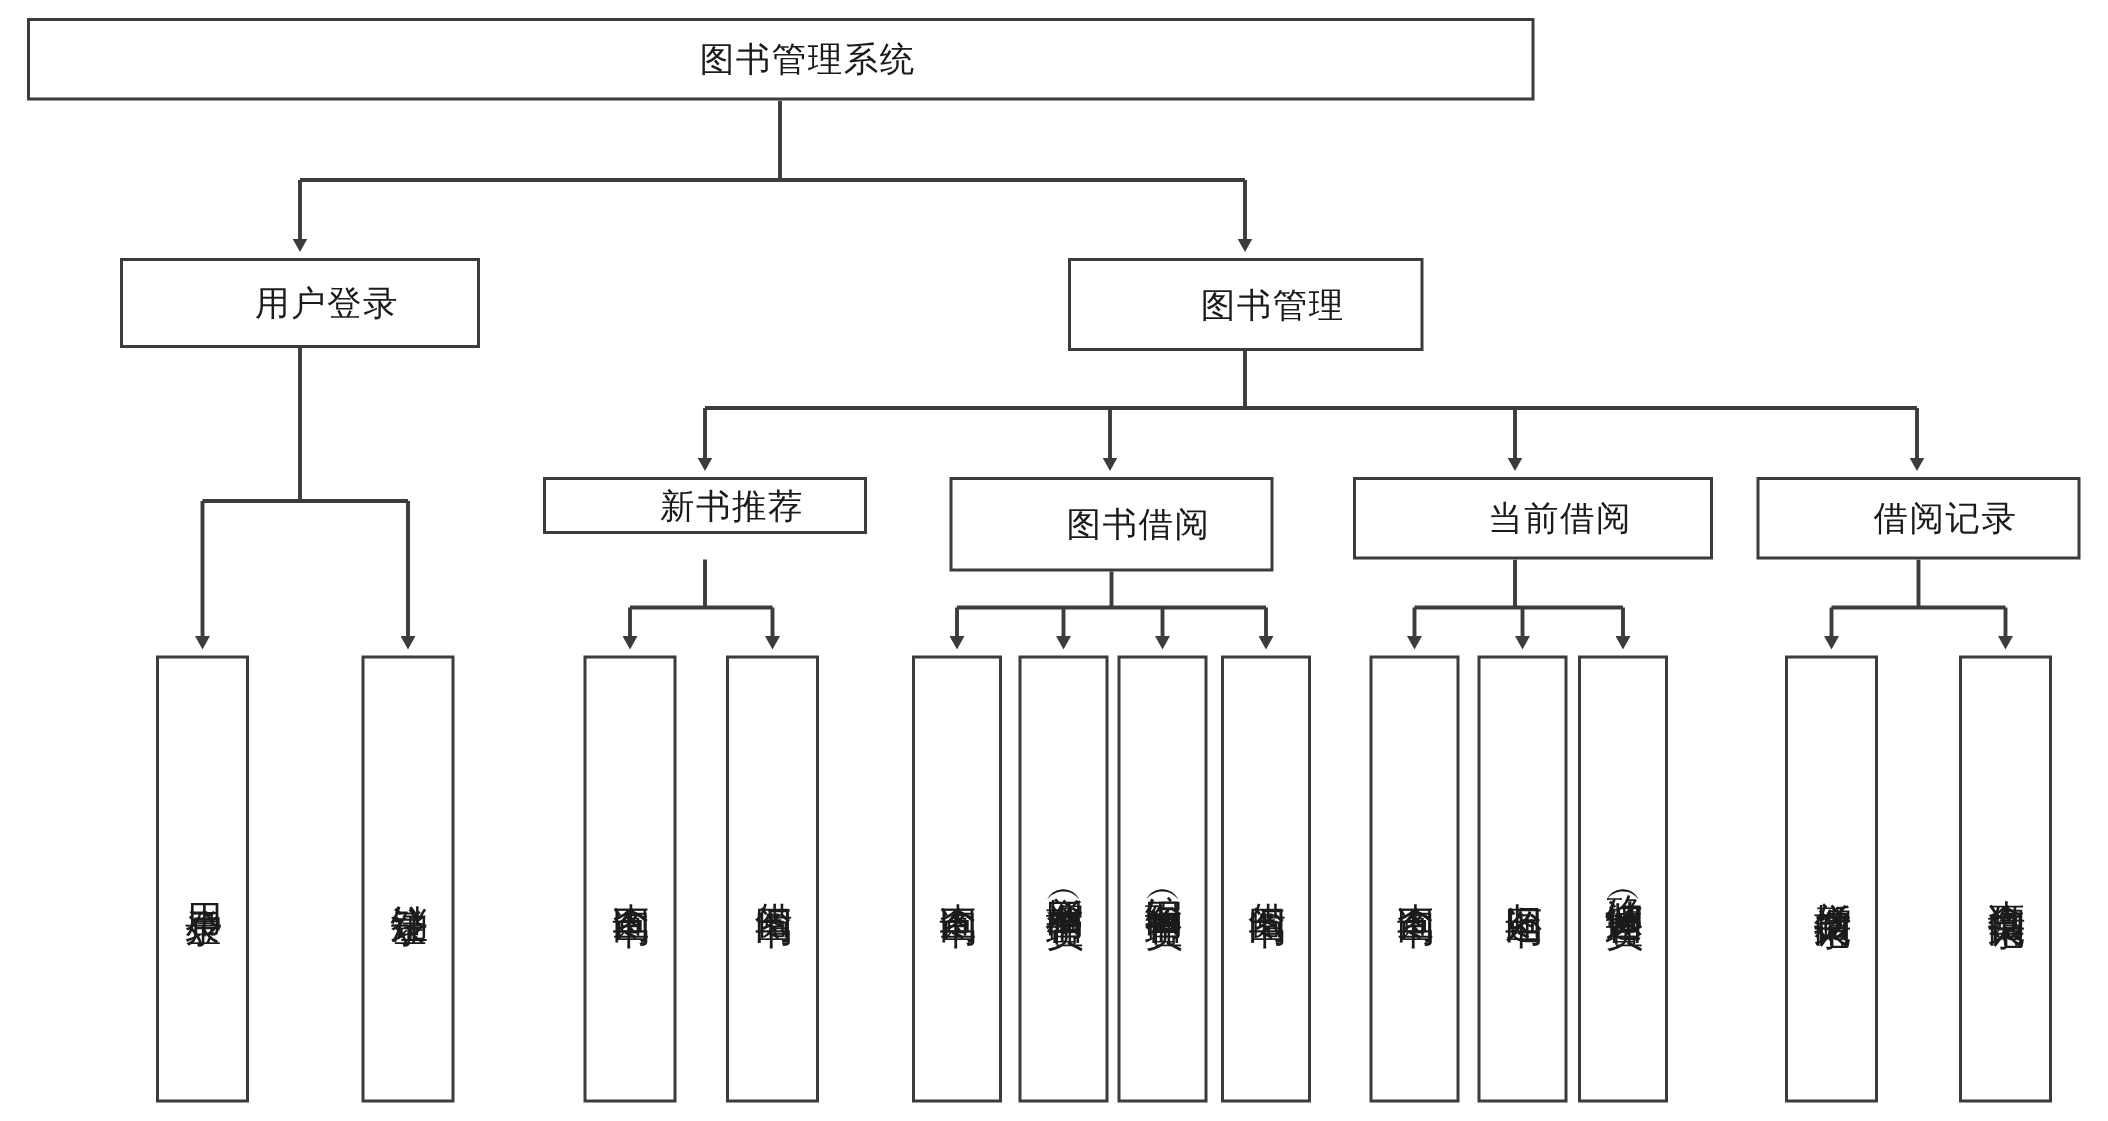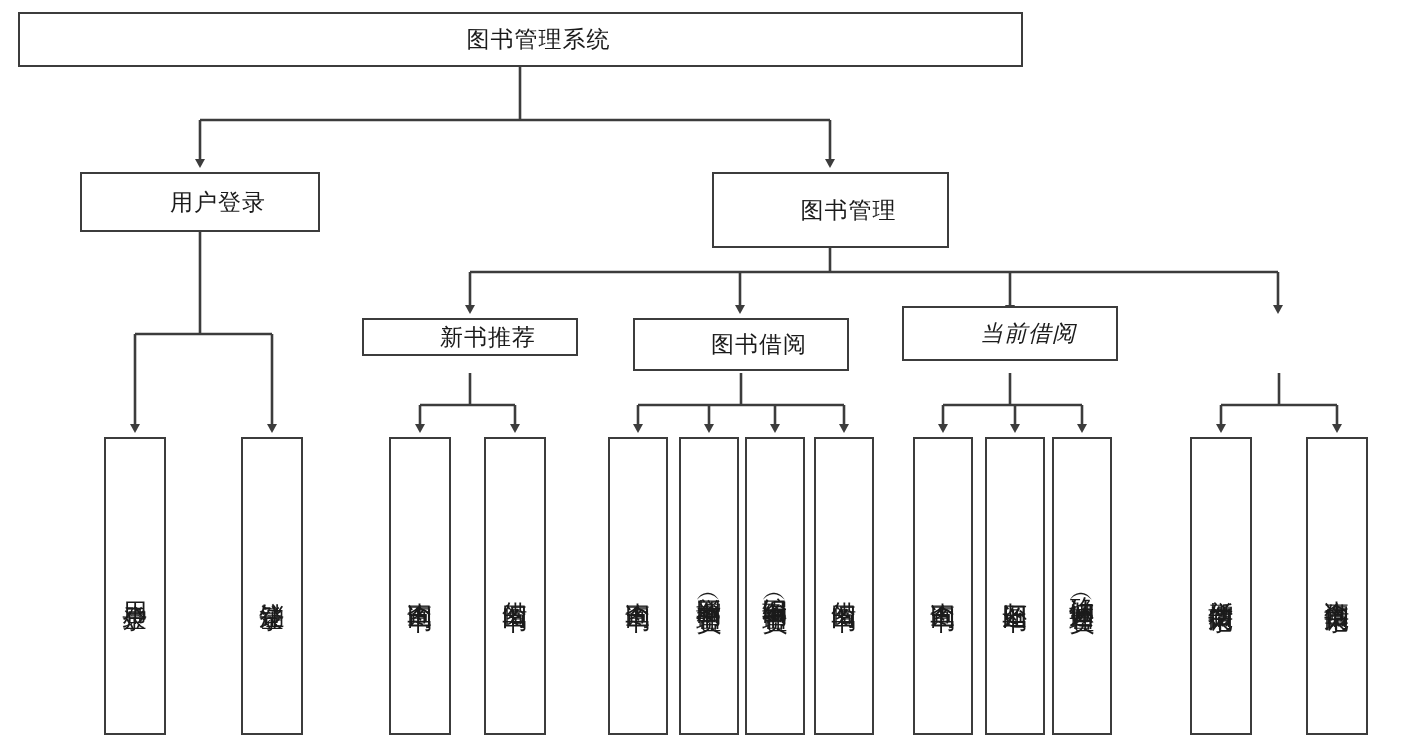--- a/index.html
+++ b/index.html
@@ -126,7 +126,7 @@
   <div class="node horiz" style="left:80px; top:172px; width:240px; height:60px;">
     <span>用户登录</span>
   </div>
-  <div class="node horiz" style="left:712px; top:172px; width:237px; height:76px;">
+  <div class="node horiz" style="left:712px; top:172px; width:237px; height:62px;">
     <span>图书管理</span>
   </div>
 

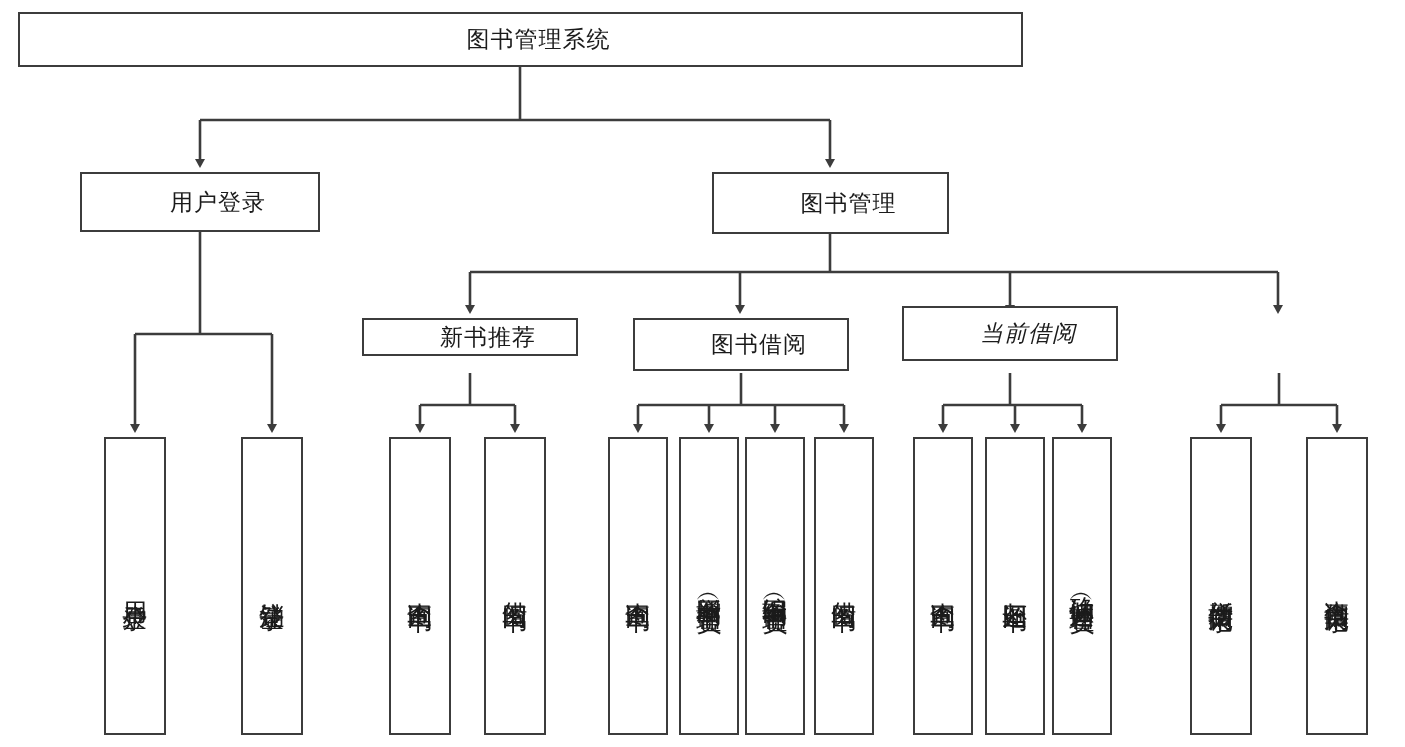--- a/index.html
+++ b/index.html
@@ -133,7 +133,7 @@
   <div class="node horiz" style="left:362px; top:318px; width:216px; height:38px;">
     <span>新书推荐</span>
   </div>
-  <div class="node horiz" style="left:633px; top:318px; width:216px; height:53px;">
+  <div class="node horiz" style="left:633px; top:318px; width:216px; height:63px;">
     <span>图书借阅</span>
   </div>
   <div class="node horiz" style="left:902px; top:306px; width:216px; height:55px;font-style:italic;">

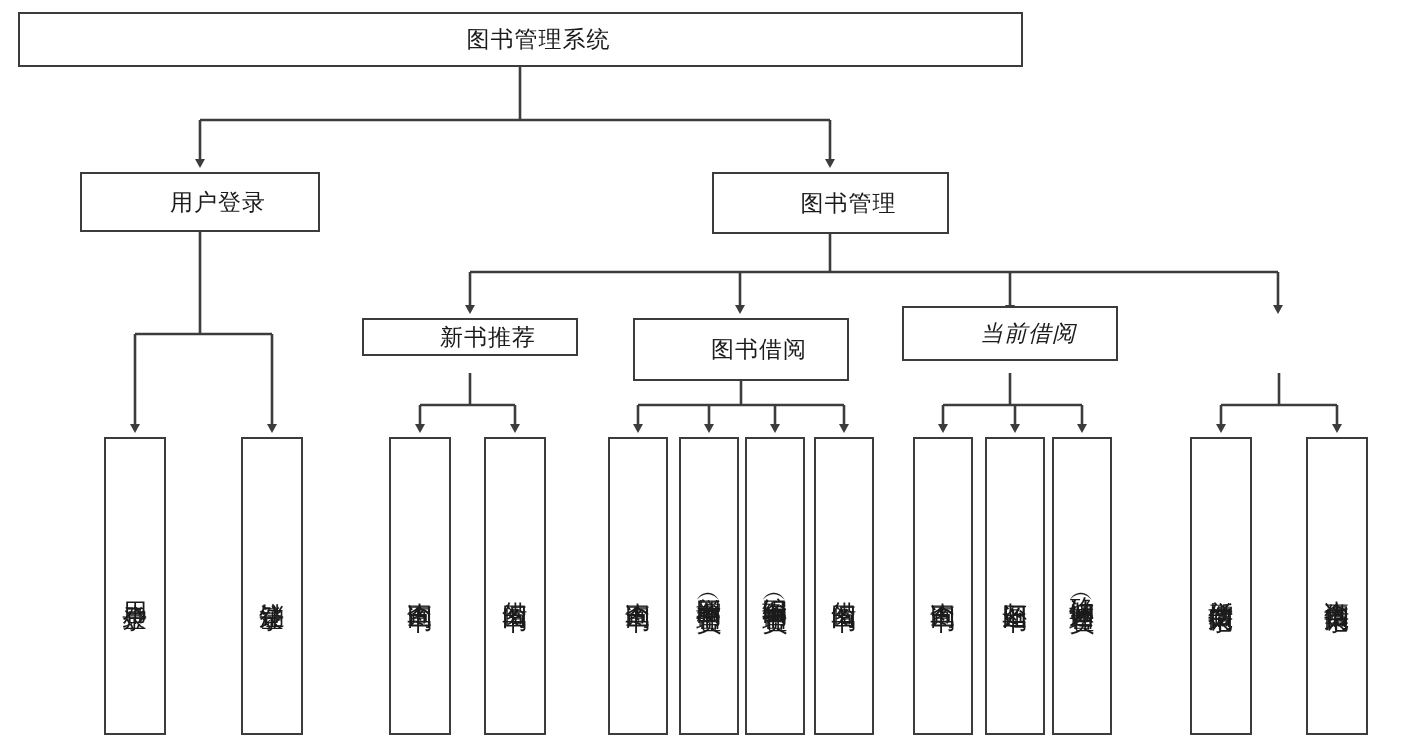--- a/index.html
+++ b/index.html
@@ -136,7 +136,7 @@
   <div class="node horiz" style="left:633px; top:318px; width:216px; height:63px;">
     <span>图书借阅</span>
   </div>
-  <div class="node horiz" style="left:902px; top:306px; width:216px; height:55px;font-style:italic;">
+  <div class="node horiz" style="left:902px; top:318px; width:240px; height:55px;">
     <span>当前借阅</span>
   </div>
 

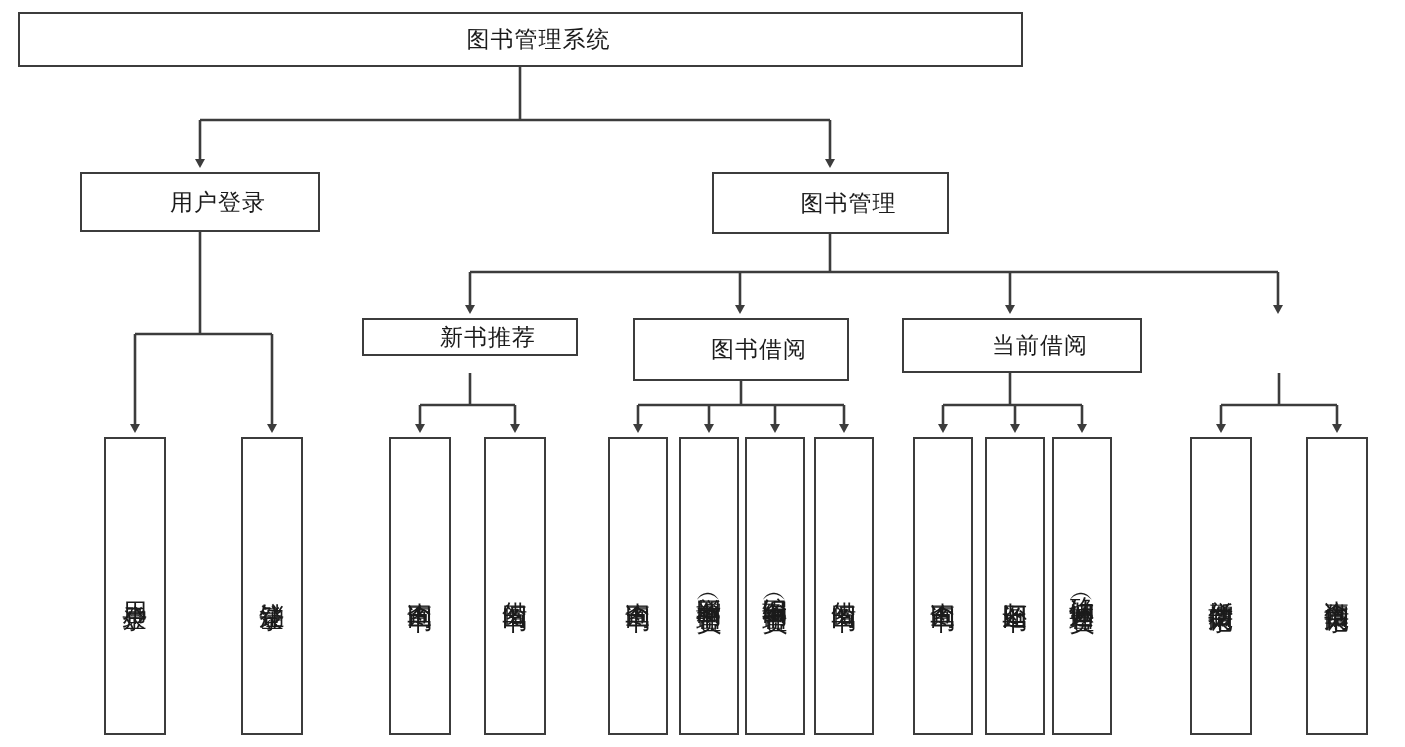--- a/index.html
+++ b/index.html
@@ -139,6 +139,9 @@
   <div class="node horiz" style="left:902px; top:318px; width:240px; height:55px;">
     <span>当前借阅</span>
   </div>
+  <div class="node horiz" style="left:1171px; top:318px; width:216px; height:55px;">
+    <span>借阅记录</span>
+  </div>
 
   <div class="node vert" style="left:104px; top:437px; width:62px; height:298px;">
     <span class="vtext">用户登录</span>

